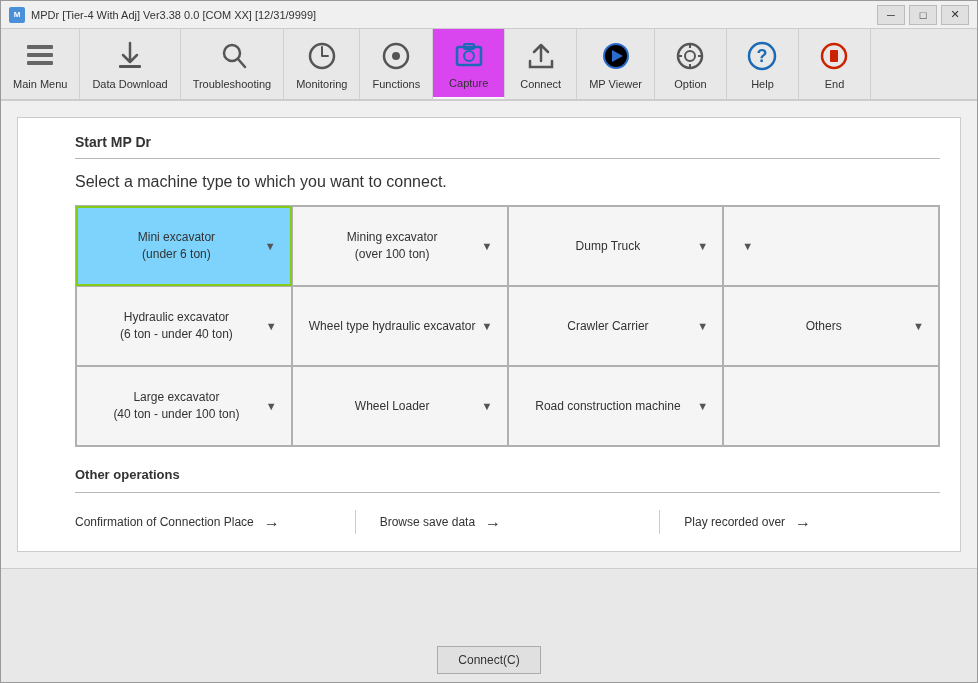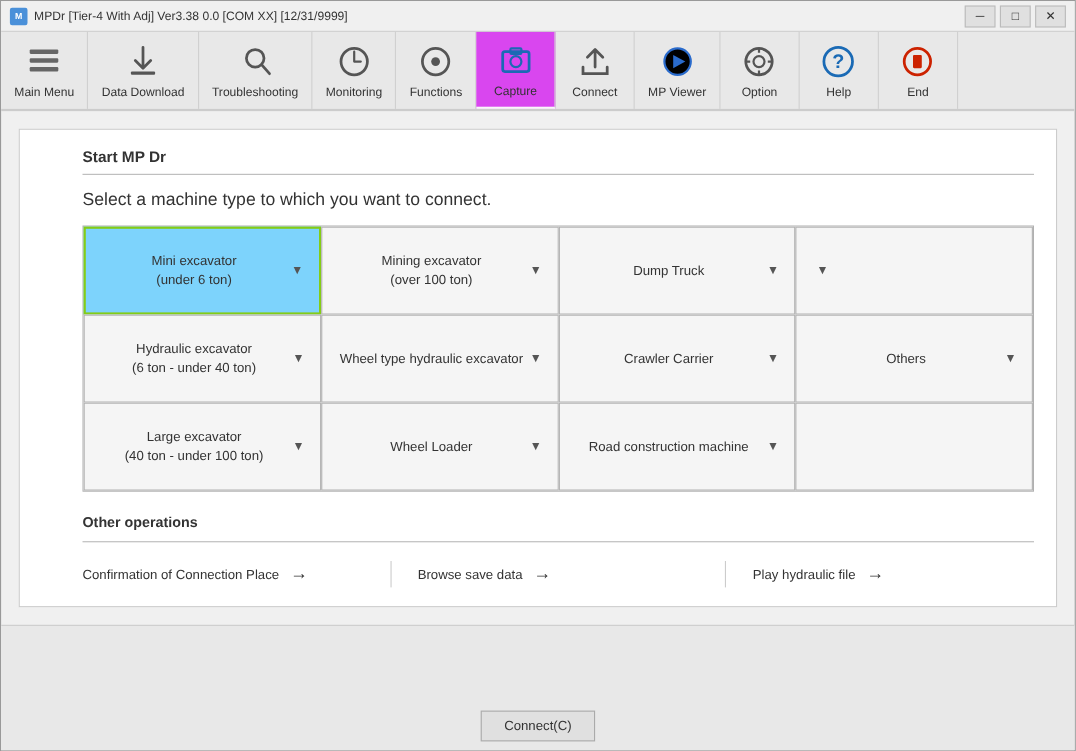--- a/index.html
+++ b/index.html
@@ -434,7 +434,7 @@
             </div>
             <div class="other-ops-sep"></div>
             <div class="other-op-item">
-              <span class="other-op-text">Play hydraulic file</span>
+              <span class="other-op-text">Play recorded over</span>
               <span class="other-op-arrow">→</span>
             </div>
           </div>

